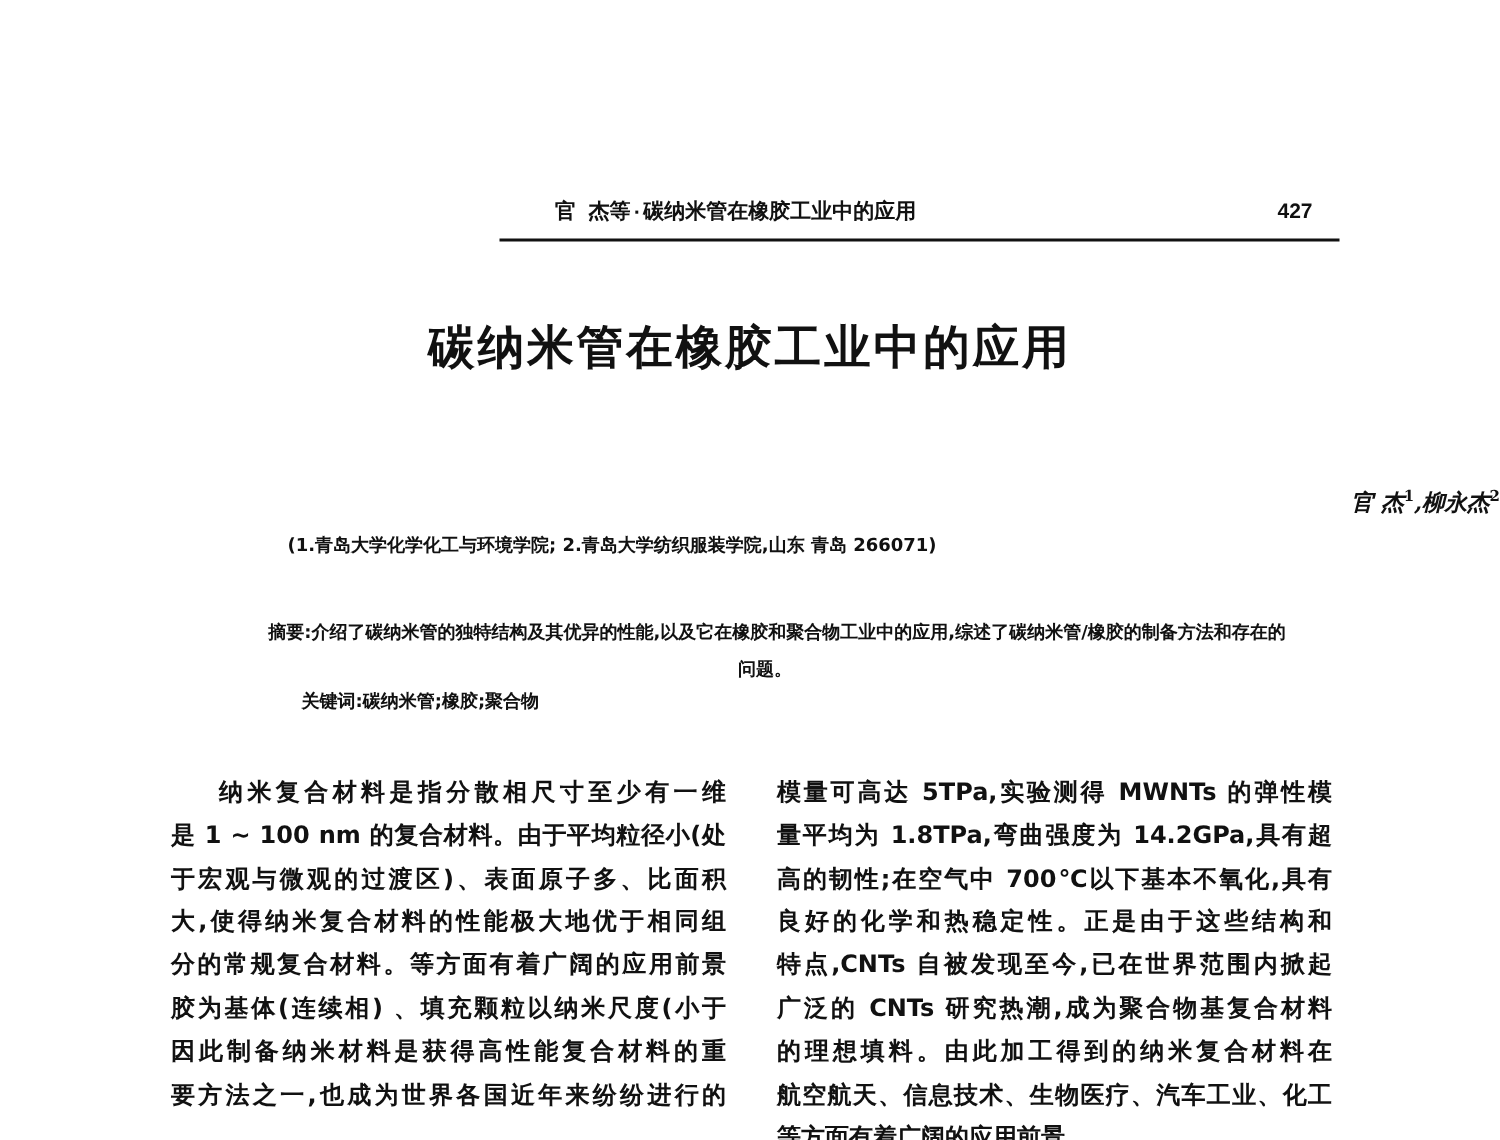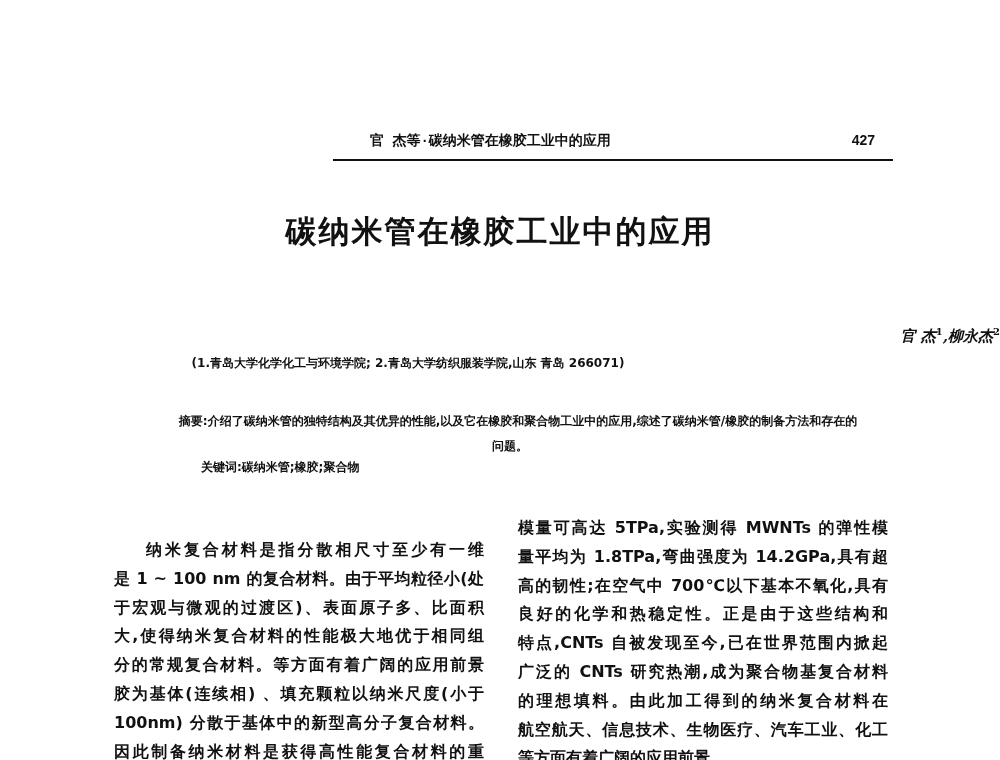--- a/index.html
+++ b/index.html
@@ -56,7 +56,7 @@
     .col .line { display: block; white-space: nowrap; height: 28.8px; text-align-last: justify; }
     .col-left { left: 114px; }
     .col-right { left: 518px; }
-    .indent { padding-left: 32px; margin-top: 22px; }
+    .indent { padding-left: 32px; }
   </style>
 </head>
 <body>

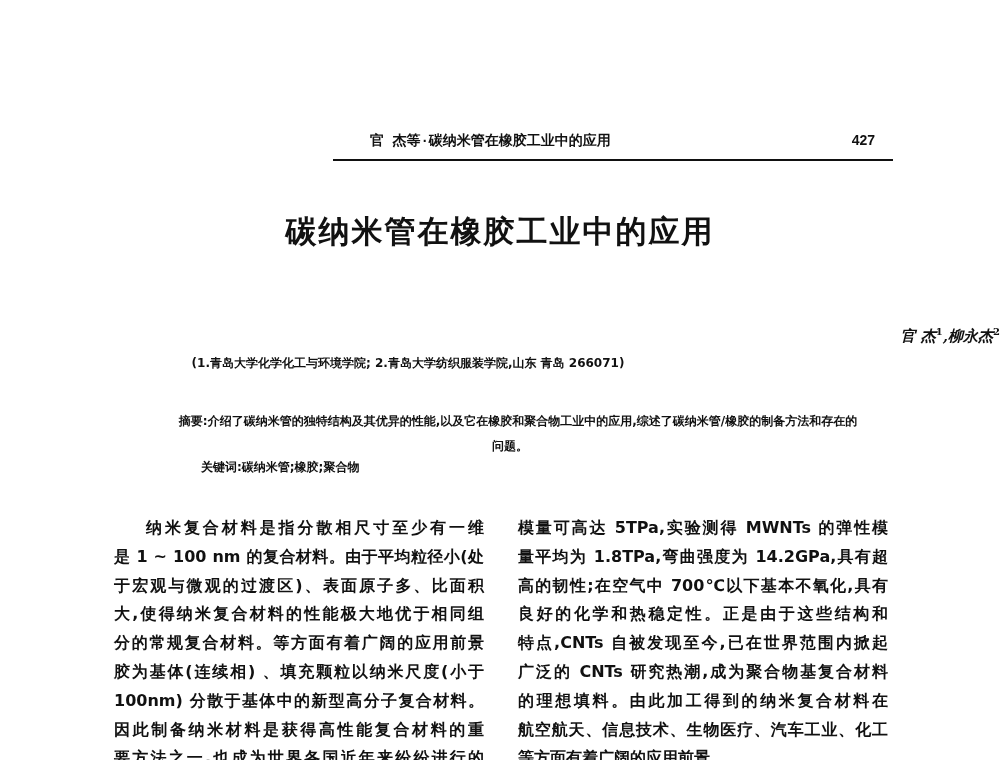--- a/index.html
+++ b/index.html
@@ -90,7 +90,6 @@
   <span class="line">大,使得纳米复合材料的性能极大地优于相同组</span>
   <span class="line">分的常规复合材料。等方面有着广阔的应用前景</span>
   <span class="line">胶为基体(连续相) 、填充颗粒以纳米尺度(小于</span>
-  <span class="line">100nm) 分散于基体中的新型高分子复合材料。</span>
   <span class="line">因此制备纳米材料是获得高性能复合材料的重</span>
   <span class="line">要方法之一,也成为世界各国近年来纷纷进行的</span>
 </div>

